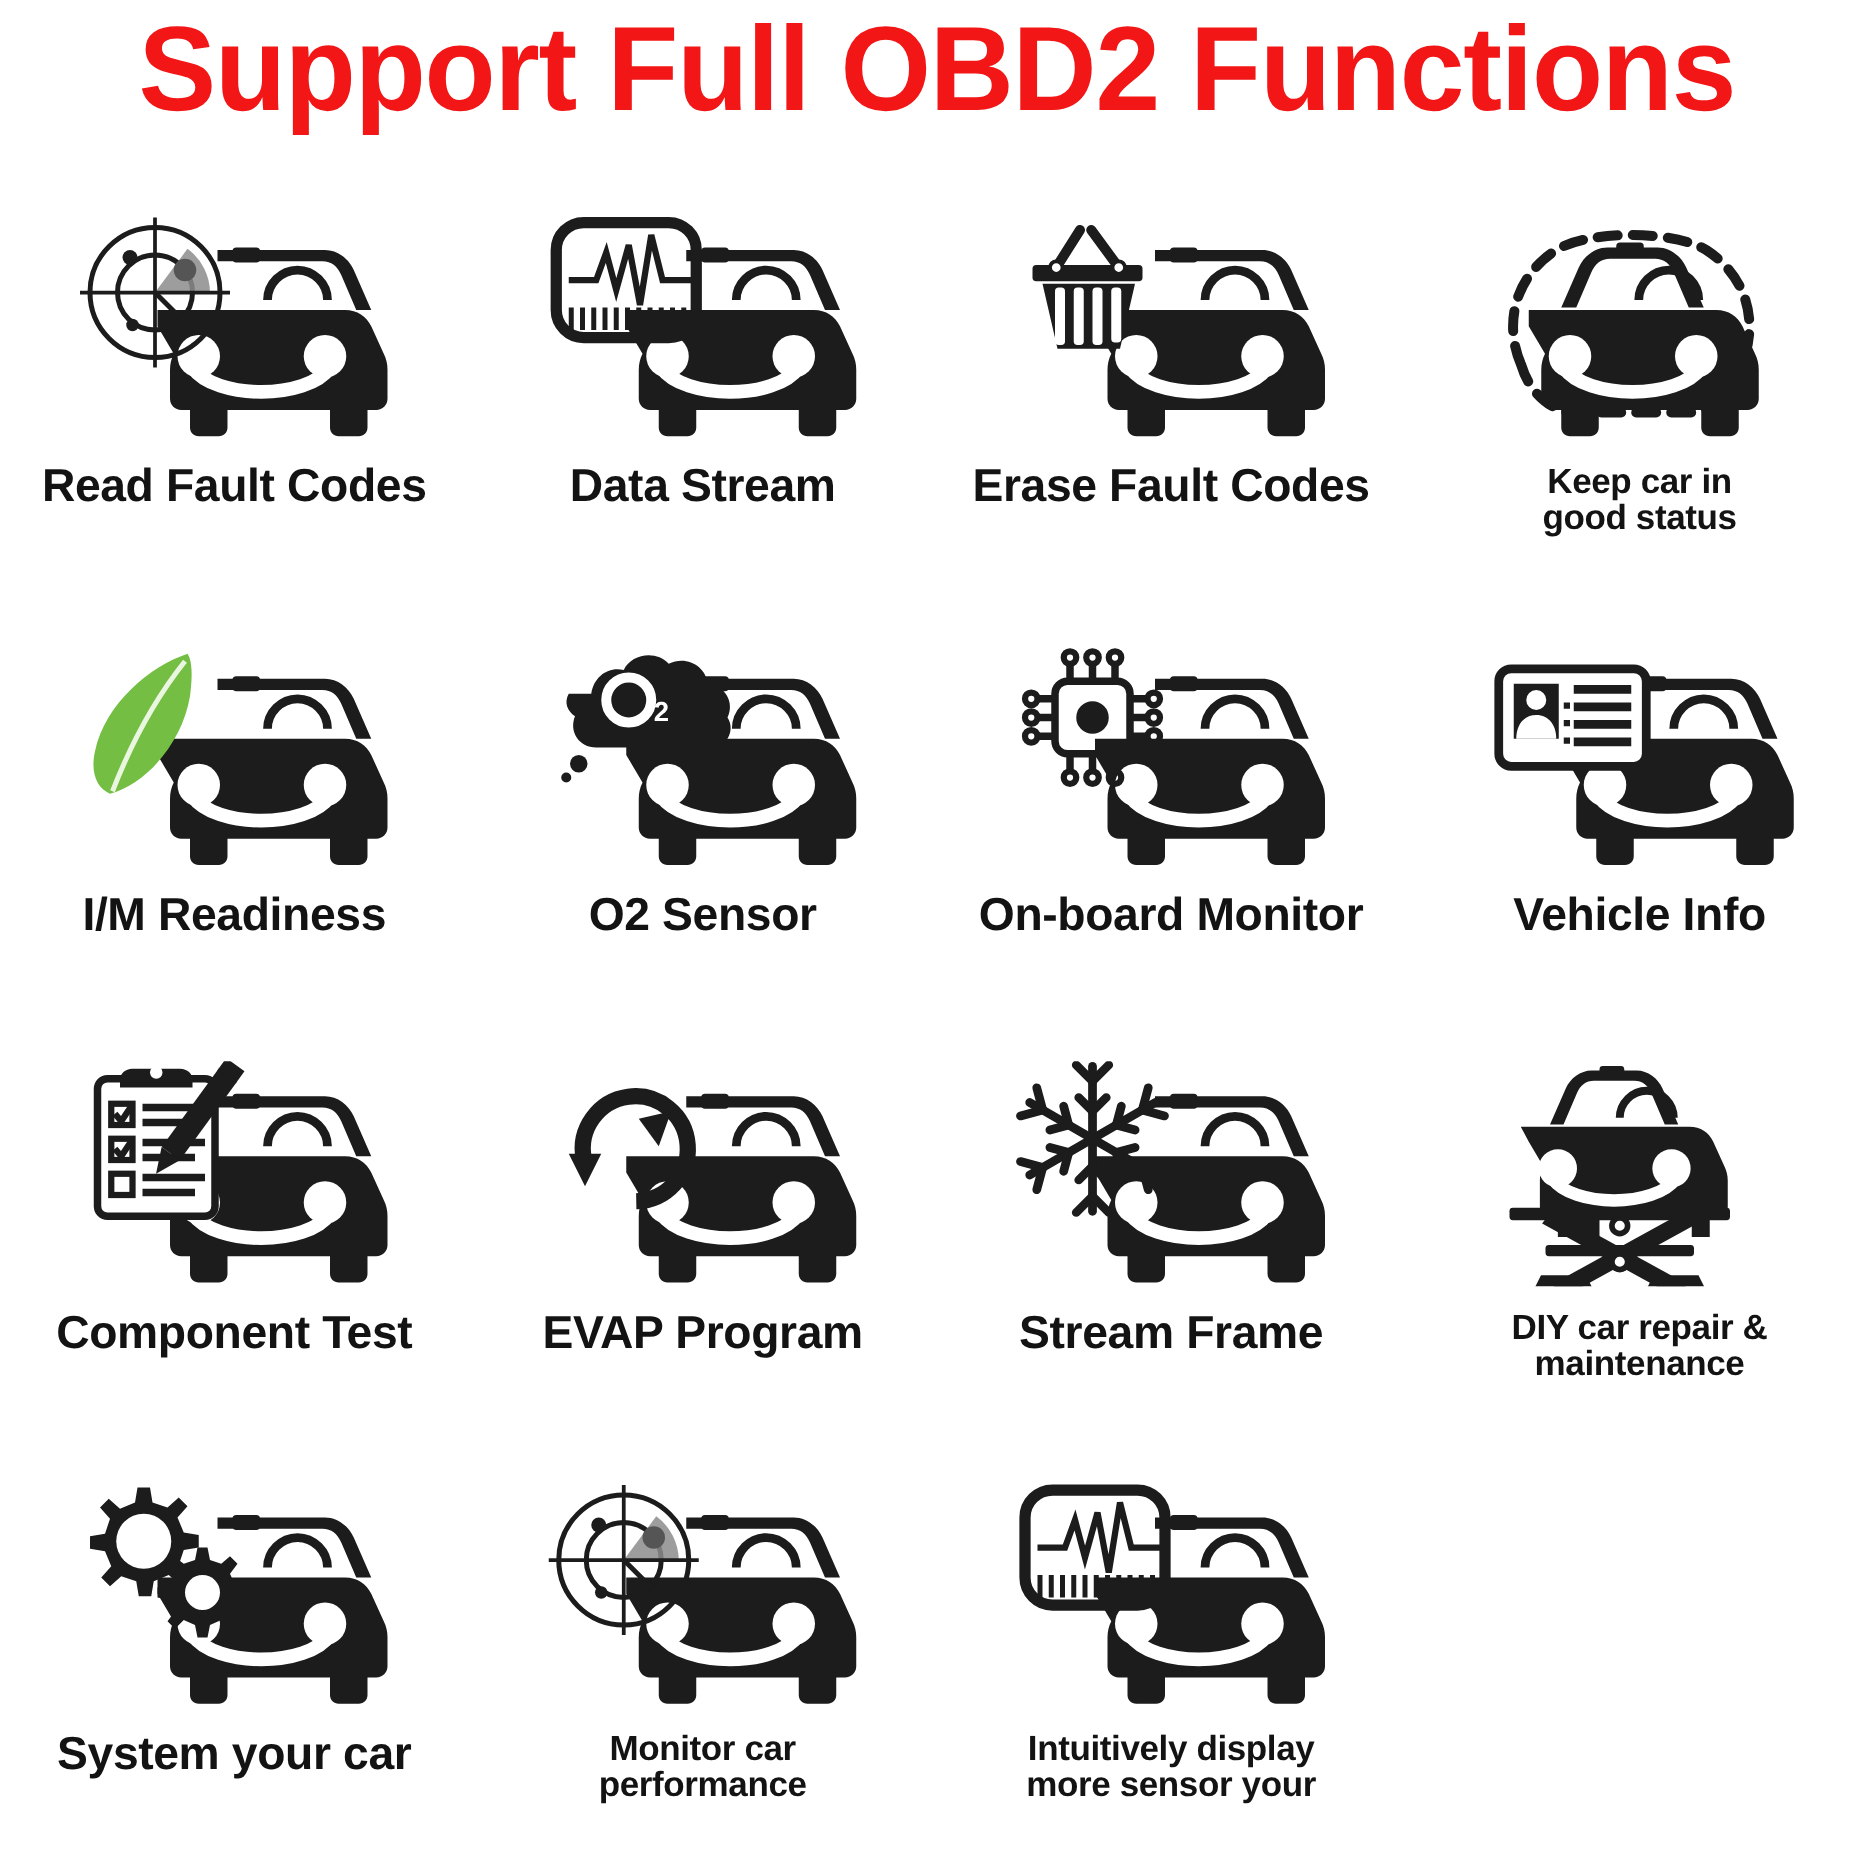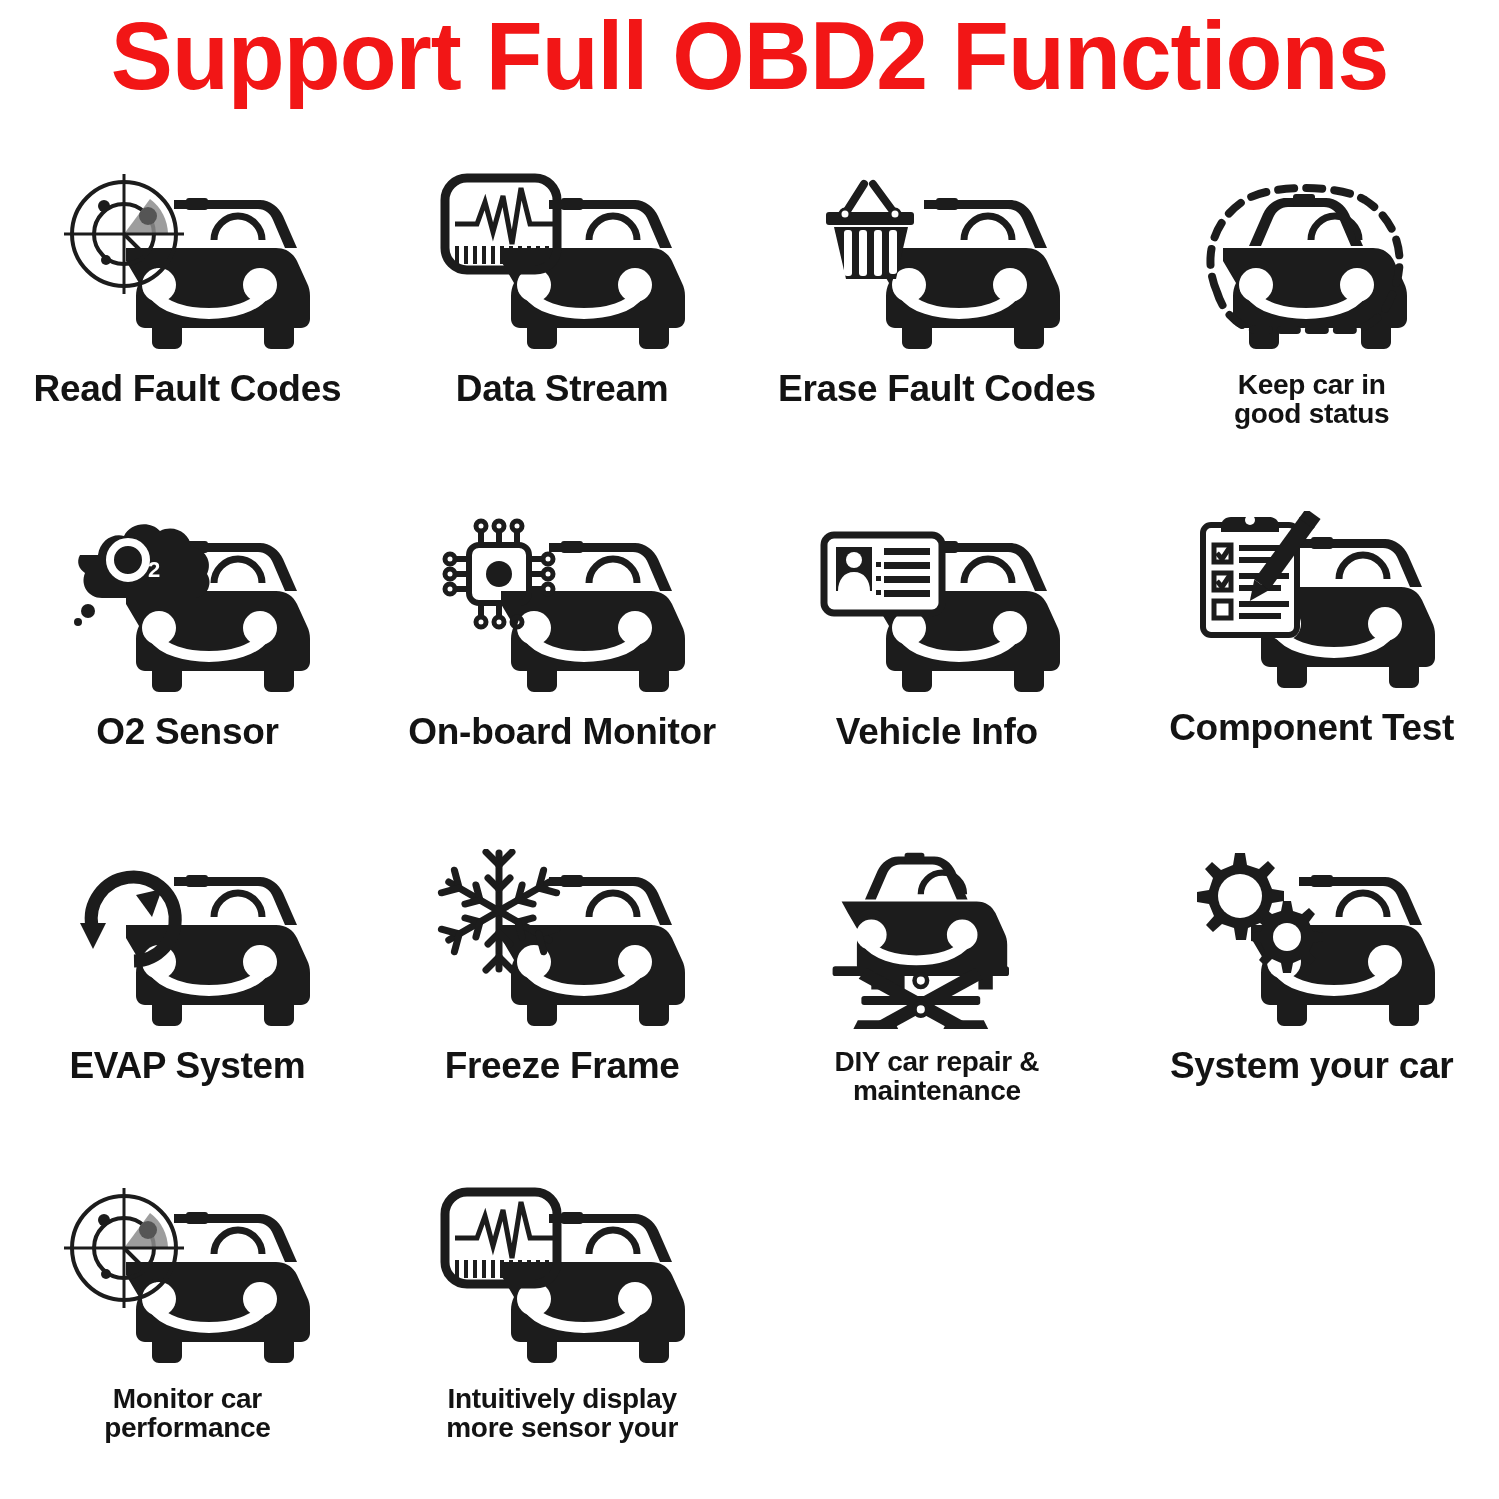--- a/index.html
+++ b/index.html
@@ -193,6 +193,26 @@
 good status</div>
     </div>
 
+    <div class="cell r2">
+      <div class="iconwrap">
+        <svg width="250" height="180" viewBox="0 0 250 180">
+          <g fill="#1c1c1c">
+            <path d="M64 76h150c10 0 17 5 21 13l10 22c2 4 3 8 3 13v23c0 5-4 9-9 9h-7v14c0 4-3 7-7 7h-16c-4 0-7-3-7-7v-14h-82v14c0 4-3 7-7 7H97c-4 0-7-3-7-7v-14h-7c-5 0-9-4-9-9v-23c0-5 1-9 3-13l-13-22z"></path>
+            <circle cx="97" cy="113" r="17" fill="#fff"></circle>
+            <circle cx="198" cy="113" r="17" fill="#fff"></circle>
+            <path d="M92 122c18 26 92 26 110 0" stroke="#fff" stroke-width="11" fill="none" stroke-linecap="round"></path>
+            <path d="M112 28h86c10 0 19 7 23 16l14 32h-12l-12-28c-3-7-8-11-15-11h-84z"></path>
+            <rect x="124" y="26" width="22" height="12" rx="3"></rect>
+            <path d="M152 68c0-13 11-24 24-24s24 11 24 24" stroke="#1c1c1c" stroke-width="7" fill="none"></path>
+          </g>
+          <g>
+            <path d="M88 8 C58 18 22 48 14 86 C10 104 16 116 26 120 C56 112 84 78 90 42 C92 26 92 14 88 8 Z" fill="#74bf43"></path>
+            <path d="M86 14 C62 44 42 82 28 118" stroke="#eaf6df" stroke-width="4" fill="none"></path>
+          </g>
+        </svg>
+      </div>
+      <div class="label">I/M Readiness</div>
+    </div>
 
     <div class="cell r2">
       <div class="iconwrap">

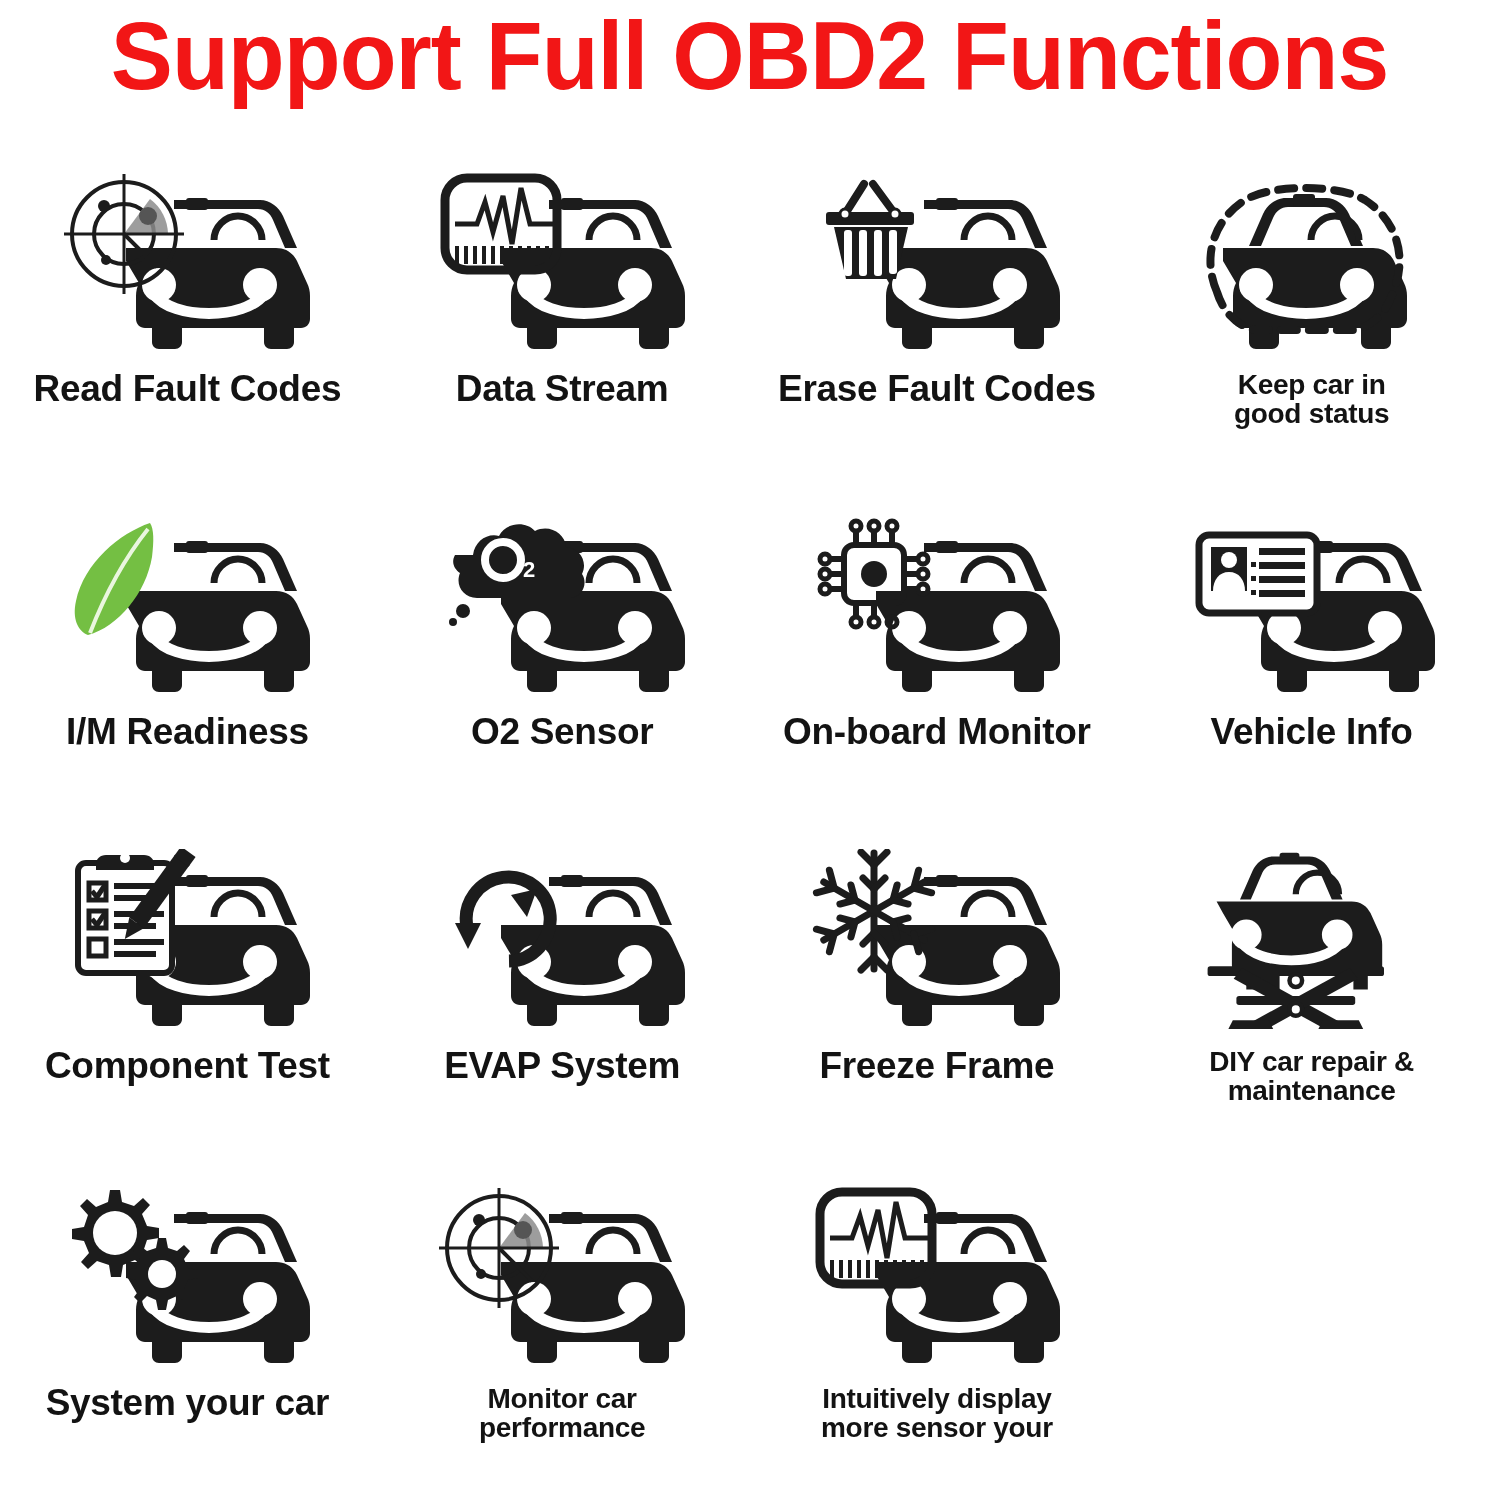--- a/index.html
+++ b/index.html
@@ -378,7 +378,7 @@
           <path d="M100 40 L74 46 L90 68 Z" fill="#1c1c1c"></path>
         </svg>
       </div>
-      <div class="label">EVAP System</div>
+      <div class="label">EVAP Program</div>
     </div>
 
     <div class="cell r3">

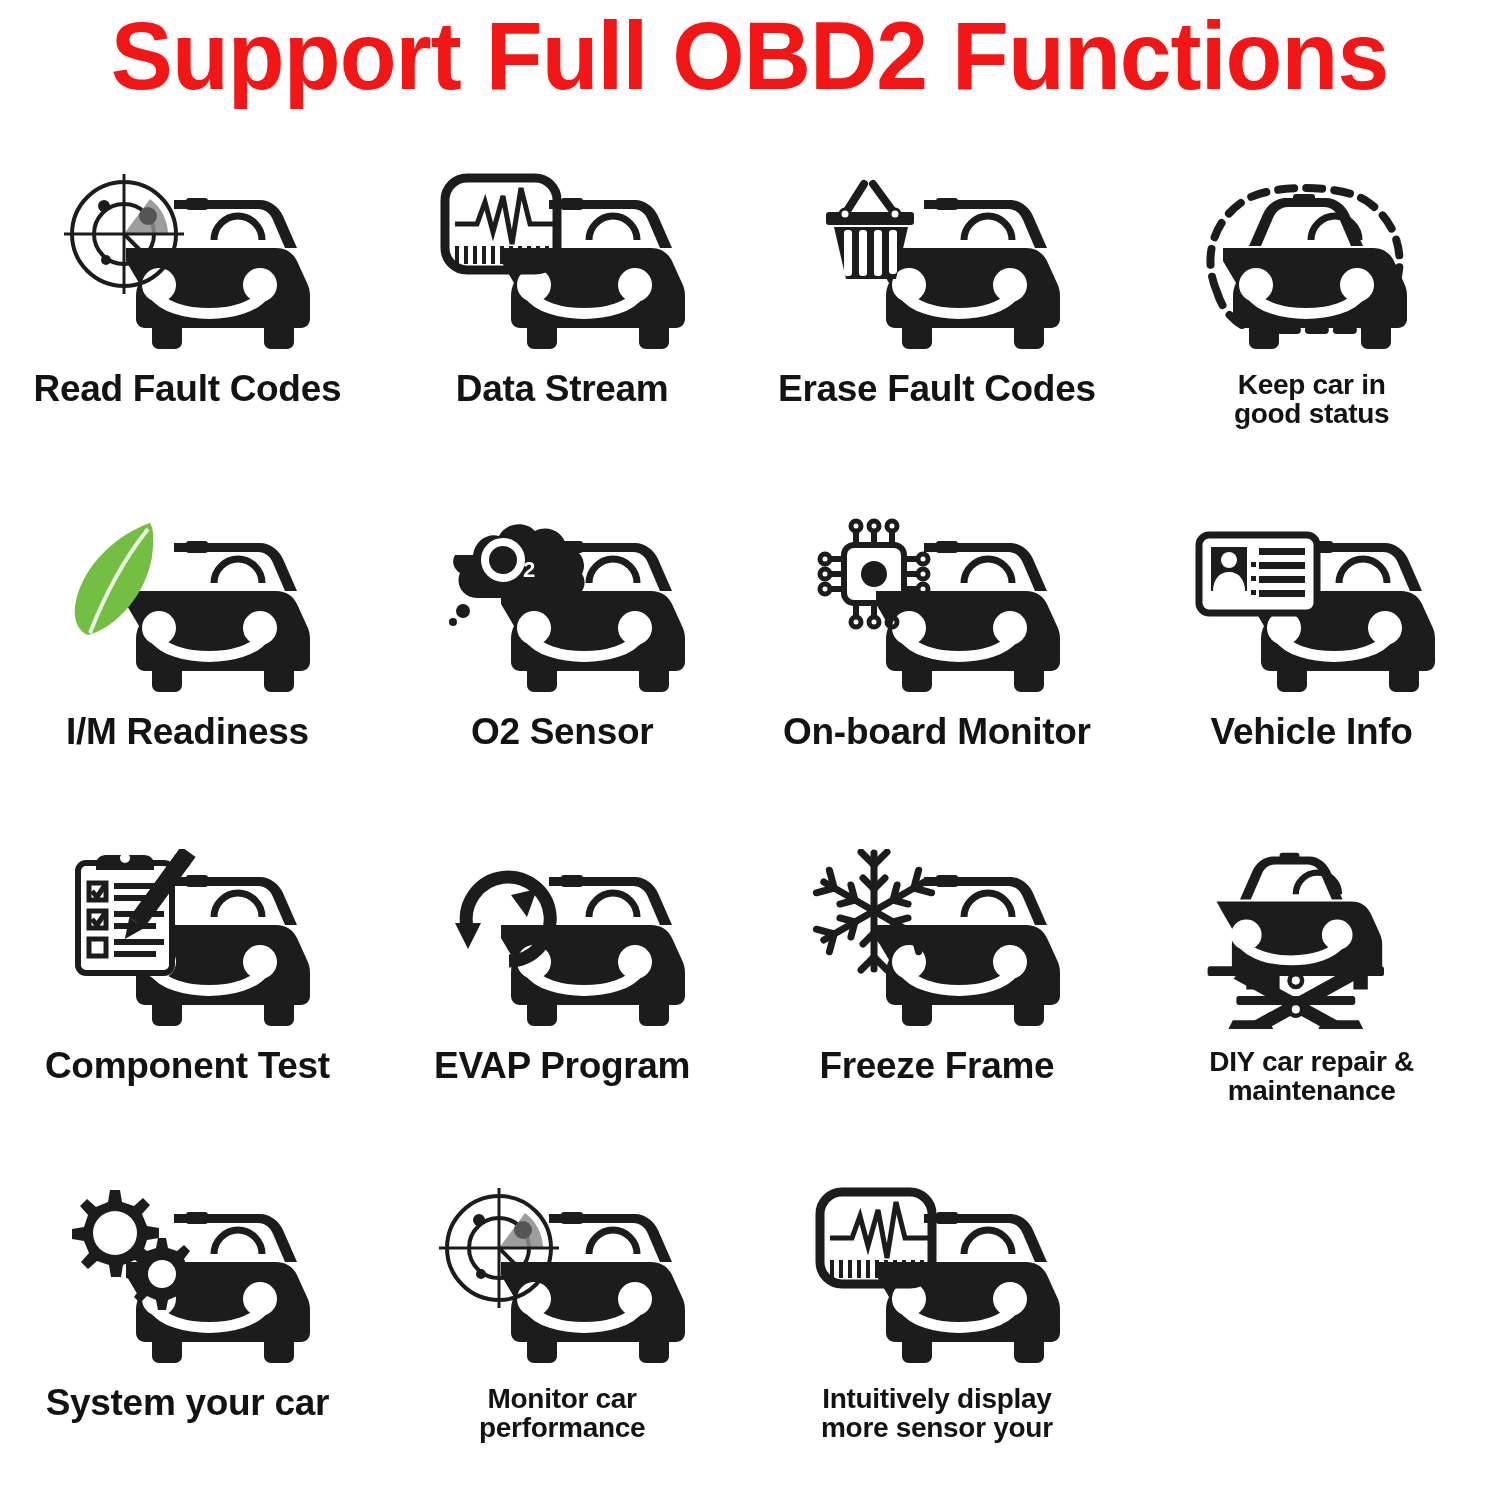--- a/index.html
+++ b/index.html
@@ -432,7 +432,7 @@
           </g>
         </svg>
       </div>
-      <div class="label">Freeze Frame</div>
+      <div class="label">Stream Frame</div>
     </div>
 
     <div class="cell r3">

